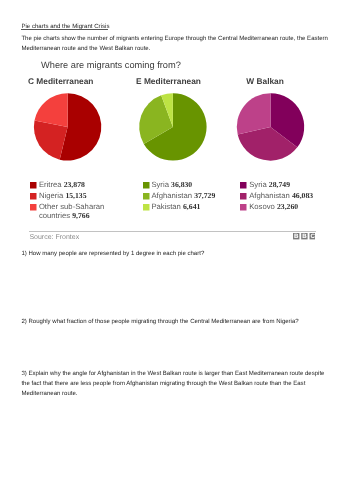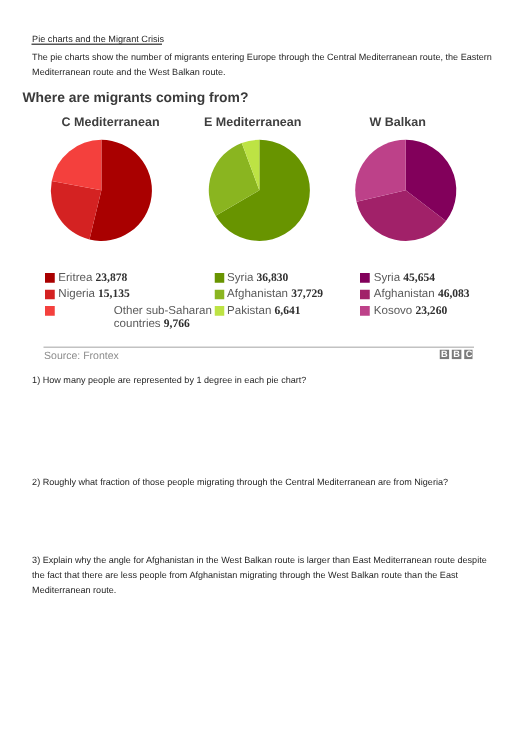--- a/index.html
+++ b/index.html
@@ -16,7 +16,7 @@
 
   
   .info{position:absolute;left:0;top:0;width:354px;height:500px;}
-  .info-title{position:absolute;left:15px;top:59.9px;font-size:9.25px;font-weight:bold;
+  .info-title{position:absolute;left:41px;top:59.9px;font-size:9.25px;font-weight:normal;
               color:#3a3a3a;}
   .pie-label{position:absolute;top:75.9px;font-size:8.35px;font-weight:bold;color:#3f3f3f;}
   #pies{position:absolute;left:0;top:0;}

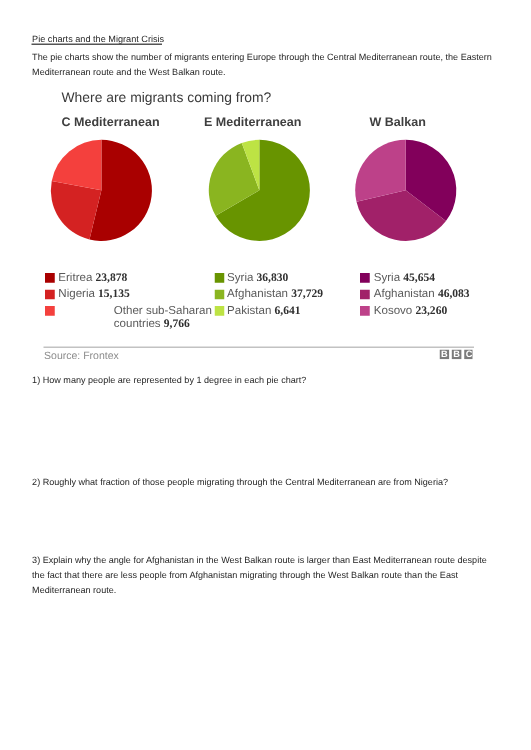--- a/index.html
+++ b/index.html
@@ -49,7 +49,7 @@
   <div class="info">
     <div class="info-title">Where are migrants coming from?</div>
 
-    <div class="pie-label" style="left:41px">C Mediterranean</div>
+    <div class="pie-label" style="left:28px">C Mediterranean</div>
     <div class="pie-label" style="left:136px">E Mediterranean</div>
     <div class="pie-label" style="left:246.3px">W Balkan</div>
 

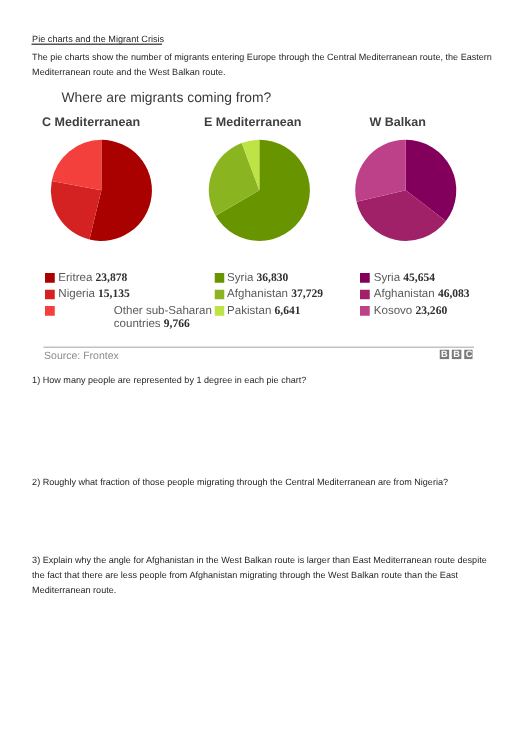--- a/index.html
+++ b/index.html
@@ -110,7 +110,7 @@
           <svg class="swatch" viewBox="0 0 70 70">
             <rect x="0" y="0" width="65" height="65" fill="#82005b"></rect>
           </svg>
-          <div class="legend-text">Syria <b>45,654</b></div>
+          <div class="legend-text">Syria <b>28,749</b></div>
         </div>
         <div class="legend-item">
           <svg class="swatch" viewBox="0 0 70 70">

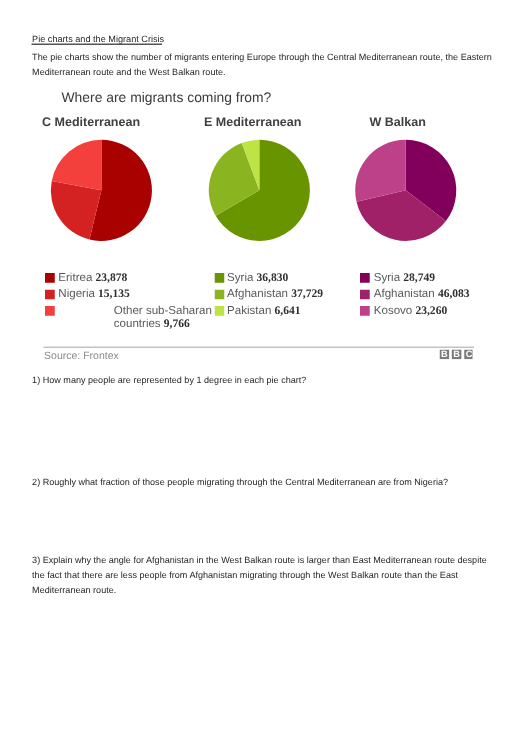--- a/index.html
+++ b/index.html
@@ -29,7 +29,7 @@
                line-height:8.6px;white-space:nowrap;}
   .legend-text b{font-weight:bold;color:#303030;font-family:Liberation Serif, serif;}
   .legend-item.two-line{height:19px;}
-  .legend-item.two-line .legend-text{white-space:normal;width:70px;margin-left:37px;}
+  .legend-item.two-line .legend-text{white-space:normal;width:70px;}
 
   .src-rule{position:absolute;left:29px;top:230.6px;width:287.4px;height:1px;background:#c2c2c2;}
   .source{position:absolute;left:29.4px;top:233.7px;font-size:7px;color:#8c8c8c;}

